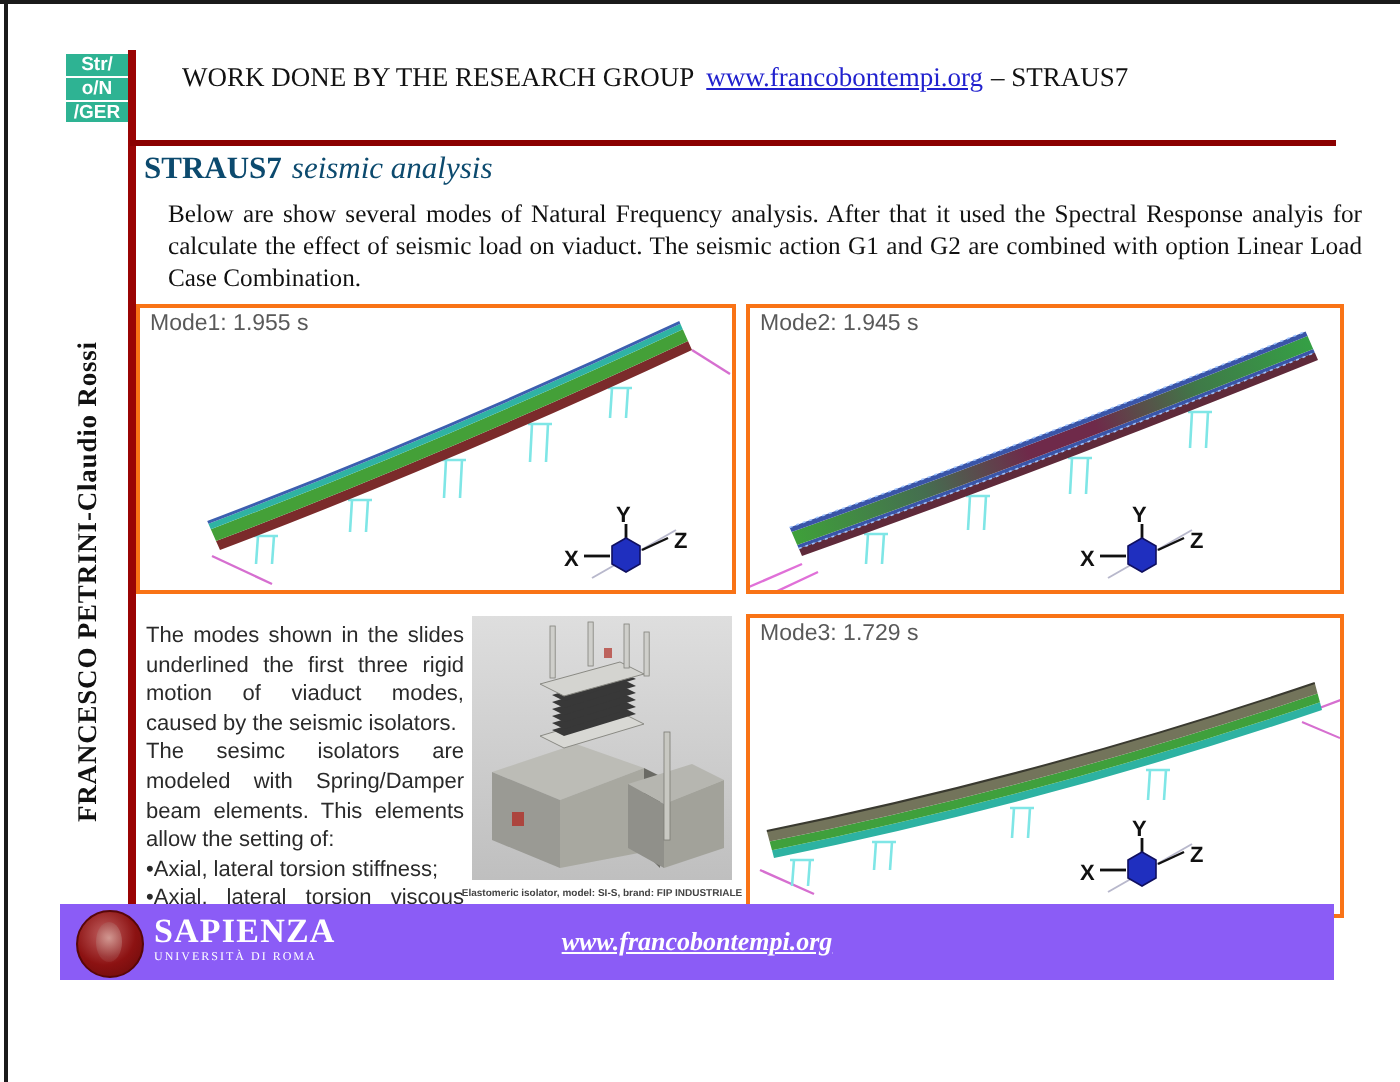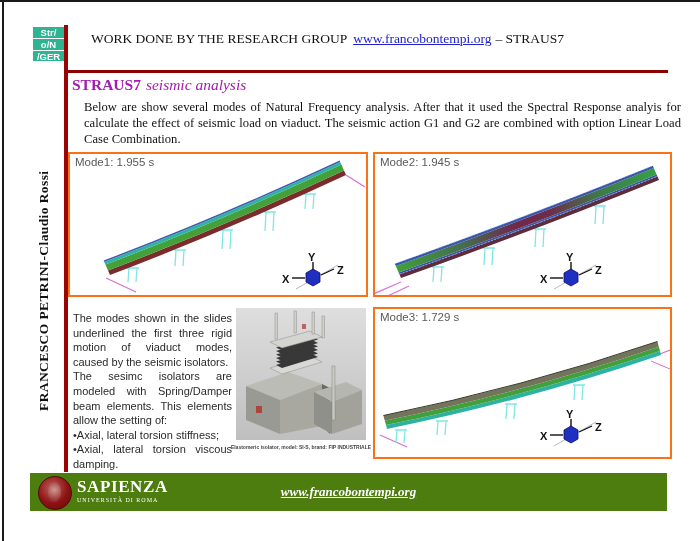--- a/index.html
+++ b/index.html
@@ -22,7 +22,7 @@
                 color:#111;white-space:nowrap;}
   .header-title .lnk{color:#2121CE;text-decoration:underline;margin:0 4px 0 6px;}
 
-  .slide-title{position:absolute;left:72px;top:76px;font-size:15.5px;color:#a21caf;white-space:nowrap;}
+  .slide-title{position:absolute;left:72px;top:76px;font-size:15.5px;color:#0c4a6e;white-space:nowrap;}
   .slide-title .t1{font-weight:bold;}
   .slide-title .t2{font-style:italic;margin-left:5px;}
 

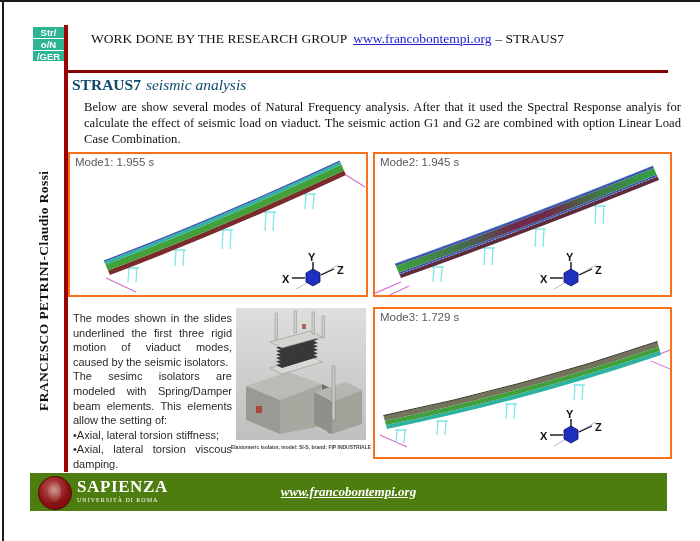--- a/index.html
+++ b/index.html
@@ -59,7 +59,7 @@
               font-family:"Liberation Sans",sans-serif;font-weight:bold;font-size:5px;
               color:#444;text-align:center;}
 
-  .footer-bar{position:absolute;left:30px;top:473px;width:637px;height:38px;background:#4d7c0f;}
+  .footer-bar{position:absolute;left:30px;top:452px;width:637px;height:38px;background:#8b5cf6;}
   .seal{position:absolute;left:8px;top:3px;width:32px;height:32px;border-radius:50%;
         background:radial-gradient(circle at 42% 35%, #c06060 0%, #8c1212 55%, #660a0a 100%);
         border:1px solid #570707;}

